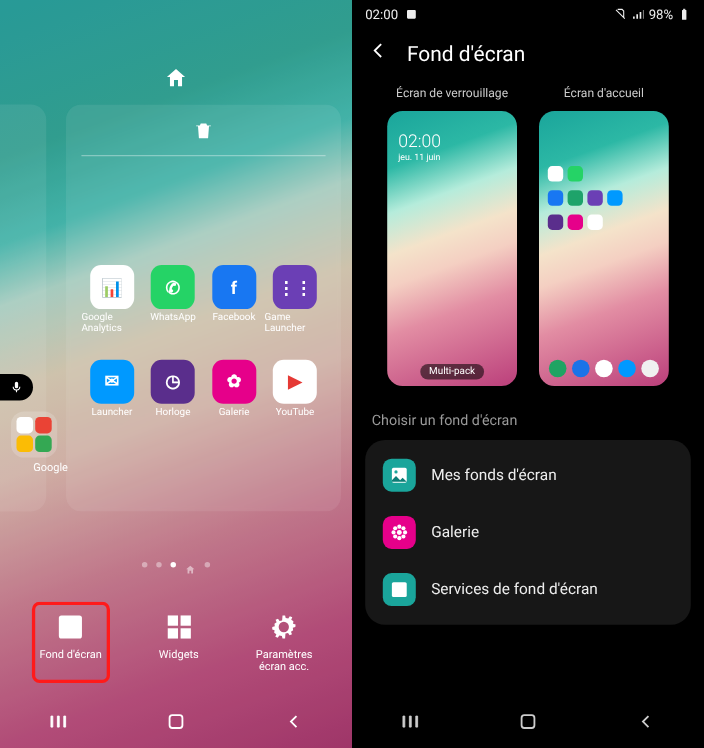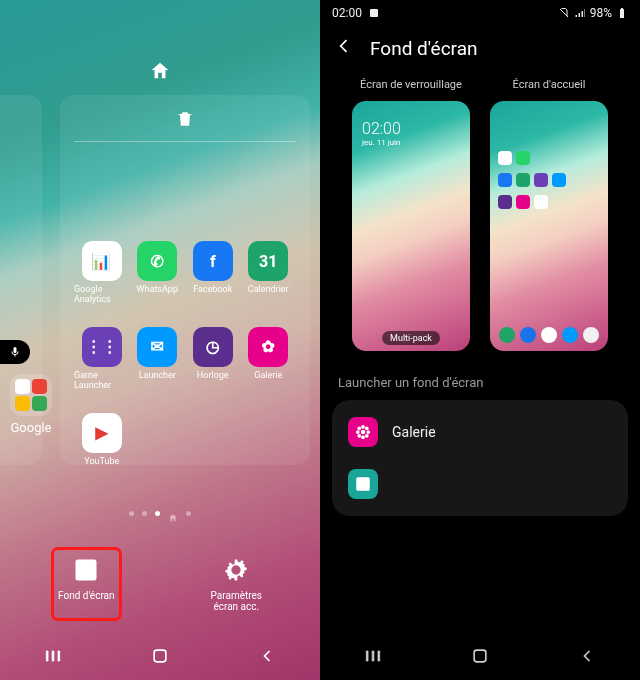--- a/index.html
+++ b/index.html
@@ -123,10 +123,6 @@
         <div class="app">
           <div class="ic" style="background: rgb(24, 119, 242); color: rgb(255, 255, 255); font-weight: bold; font-size: 16px;">f</div>
           <div class="lbl">Facebook</div>
-        </div>
-        <div class="app">
-          <div class="ic" style="background: rgb(30, 163, 106); color: rgb(255, 255, 255); font-weight: bold; font-size: 16px;">31</div>
-          <div class="lbl">Calendrier</div>
         </div>
         <div class="app">
           <div class="ic" style="background: rgb(107, 63, 181); color: rgb(255, 255, 255); font-weight: bold; font-size: 16px;">⋮⋮</div>

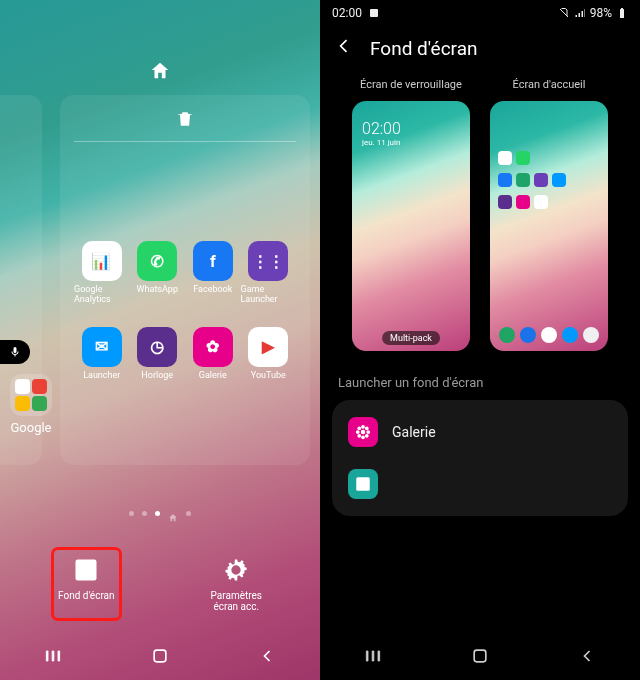--- a/index.html
+++ b/index.html
@@ -273,7 +273,7 @@
     </div>
   </div>
 
-  <div class="section-title">Launcher un fond d'écran</div>
+  <div class="section-title">Choisir un fond d'écran</div>
   <div class="options" id="options-list">
       <div class="opt">
         <div class="oic" style="background: rgb(230, 0, 138);">

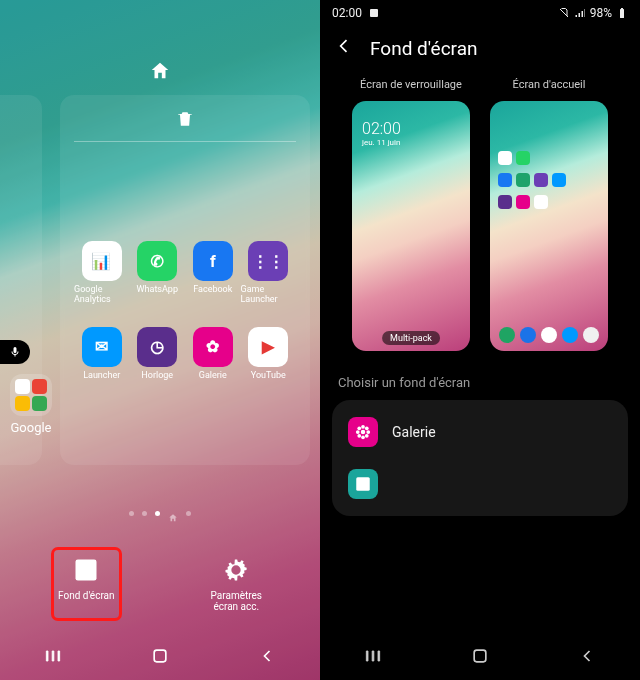--- a/index.html
+++ b/index.html
@@ -42,7 +42,7 @@
 
   .folder { position:absolute; left:10px; top:374px; width:42px;height:42px; border-radius:12px; background:rgba(255,255,255,0.18); display:grid; grid-template-columns:1fr 1fr; grid-template-rows:1fr 1fr; gap:2px; padding:5px; }
   .folder div { border-radius:4px; }
-  .folder-label { position:absolute; left:10px; top:420px; width:42px; color:#fff; font-size:13px; text-align:center; }
+  .folder-label { position:absolute; left:25px; top:420px; width:42px; color:#fff; font-size:10px; text-align:center; }
 
   .dots { position:absolute; bottom:162px; left:50%; transform:translateX(-50%); display:flex; gap:8px; align-items:center; }
   .dots span { width:5px;height:5px;border-radius:50%; background:rgba(255,255,255,0.4); }

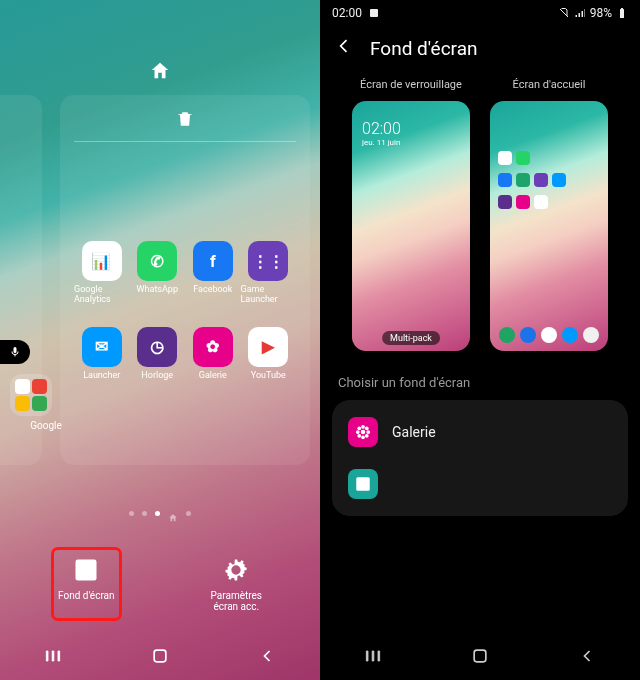--- a/index.html
+++ b/index.html
@@ -276,6 +276,16 @@
   <div class="section-title">Choisir un fond d'écran</div>
   <div class="options" id="options-list">
       <div class="opt">
+        <div class="oic" style="background: rgb(26, 165, 155);">
+          <svg viewBox="0 0 24 24" width="18" height="18" fill="#fff">
+            <rect x="3" y="3" width="18" height="18" rx="2"></rect>
+            <circle cx="8" cy="8" r="2" fill="#1aa59b"></circle>
+            <path d="M3 18l5-5 5 5 3-3 5 5H3z" fill="#0d7d76"></path>
+          </svg>
+        </div>
+        <div class="olbl">Mes fonds d'écran</div>
+      </div>
+      <div class="opt">
         <div class="oic" style="background: rgb(230, 0, 138);">
           <svg viewBox="0 0 24 24" width="18" height="18" fill="#fff">
             <circle cx="12" cy="12" r="3"></circle>

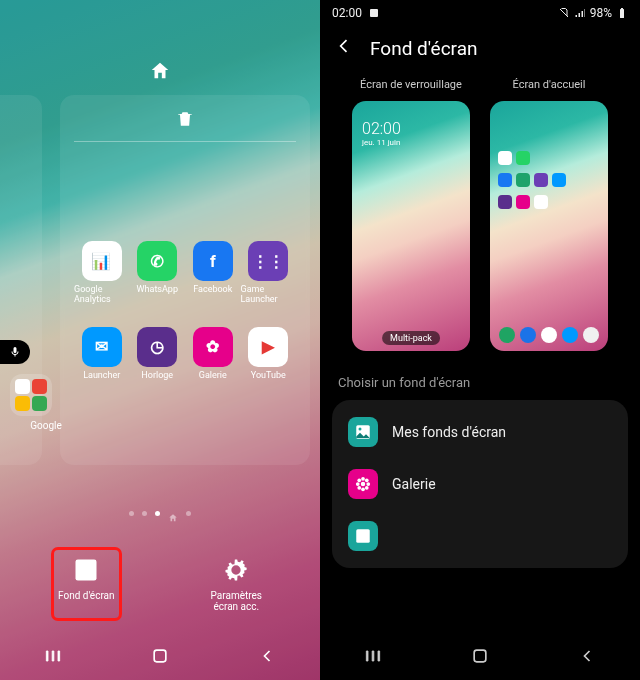--- a/index.html
+++ b/index.html
@@ -308,6 +308,7 @@
             <path d="M7 12l3 3 7-7" fill="none" stroke="#fff" stroke-width="2"></path>
           </svg>
         </div>
+        <div class="olbl">Services de fond d'écran</div>
       </div>
     </div>
 

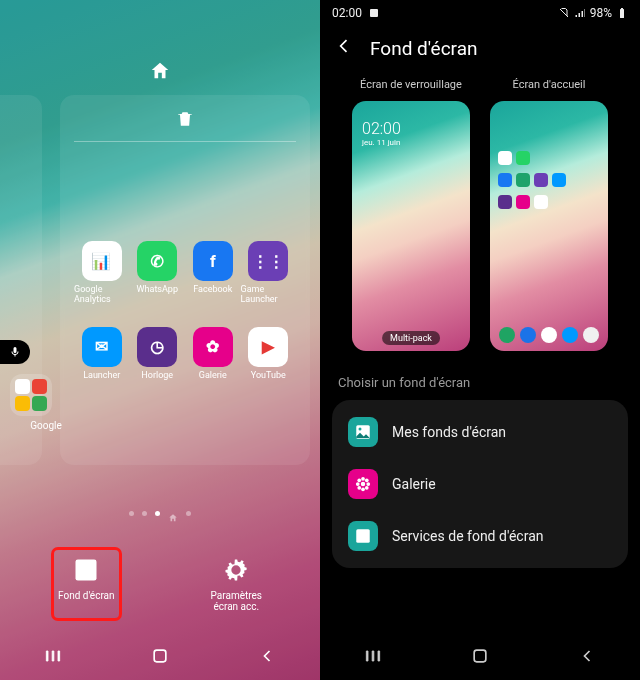--- a/index.html
+++ b/index.html
@@ -184,6 +184,15 @@
       </div>
       <div class="baction">
         <svg viewBox="0 0 24 24">
+          <rect x="3" y="3" width="8" height="8"></rect>
+          <rect x="13" y="3" width="8" height="8"></rect>
+          <rect x="3" y="13" width="8" height="8"></rect>
+          <rect x="13" y="13" width="8" height="8"></rect>
+        </svg>
+        <div class="lbl">Widgets</div>
+      </div>
+      <div class="baction">
+        <svg viewBox="0 0 24 24">
           <path d="M12 8a4 4 0 100 8 4 4 0 000-8zm9 4l-2 .5.3 2-1.7 1.2.8 1.9-1.9.8-1.2-1.7-2 .3L13 21h-2l-.5-2-2-.3-1.2 1.7-1.9-.8.8-1.9L4.5 16.5l.3-2L3 14v-2l2-.5-.3-2L6.4 8.3 5.6 6.4l1.9-.8 1.2 1.7 2-.3L11 3h2l.5 2 2 .3 1.2-1.7 1.9.8-.8 1.9 1.7 1.2-.3 2 2 .5z"></path>
         </svg>
         <div class="lbl">Paramètres<br>écran acc.</div>

